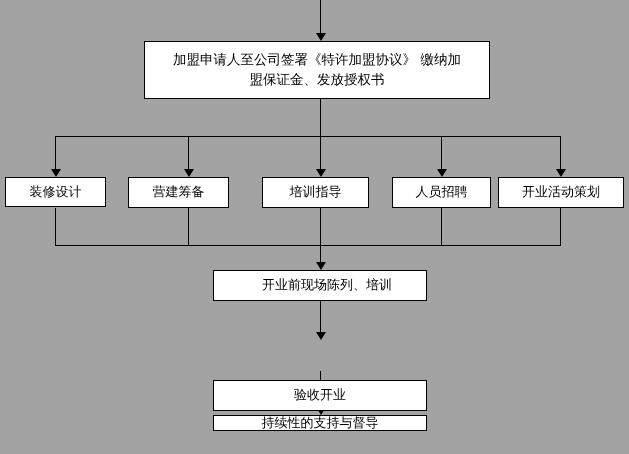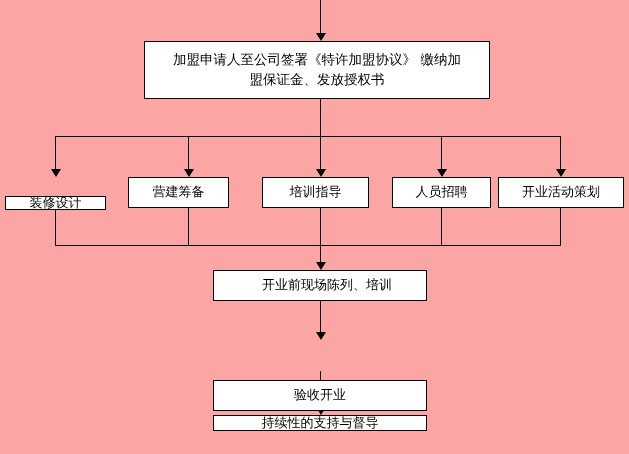--- a/index.html
+++ b/index.html
@@ -15,7 +15,7 @@
     position: relative;
     width: 629px;
     height: 454px;
-    background: #fca5a5;
+    background: #a3a3a3;
     overflow: hidden;
   }
   .node {

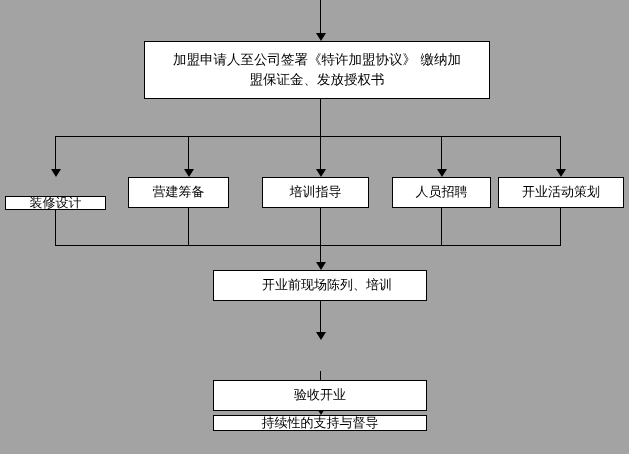--- a/index.html
+++ b/index.html
@@ -50,7 +50,7 @@
   }
 
   
-  #node-decor   { left: 5px;   top: 177px; width: 101px; height: 14px; margin-top: 19px; }
+  #node-decor   { left: 5px;   top: 177px; width: 101px; height: 30px; }
   #node-build   { left: 128px; top: 177px; width: 101px; height: 31px; }
   #node-train   { left: 262px; top: 177px; width: 107px; height: 31px; }
   #node-recruit { left: 392px; top: 177px; width: 99px;  height: 31px; }

